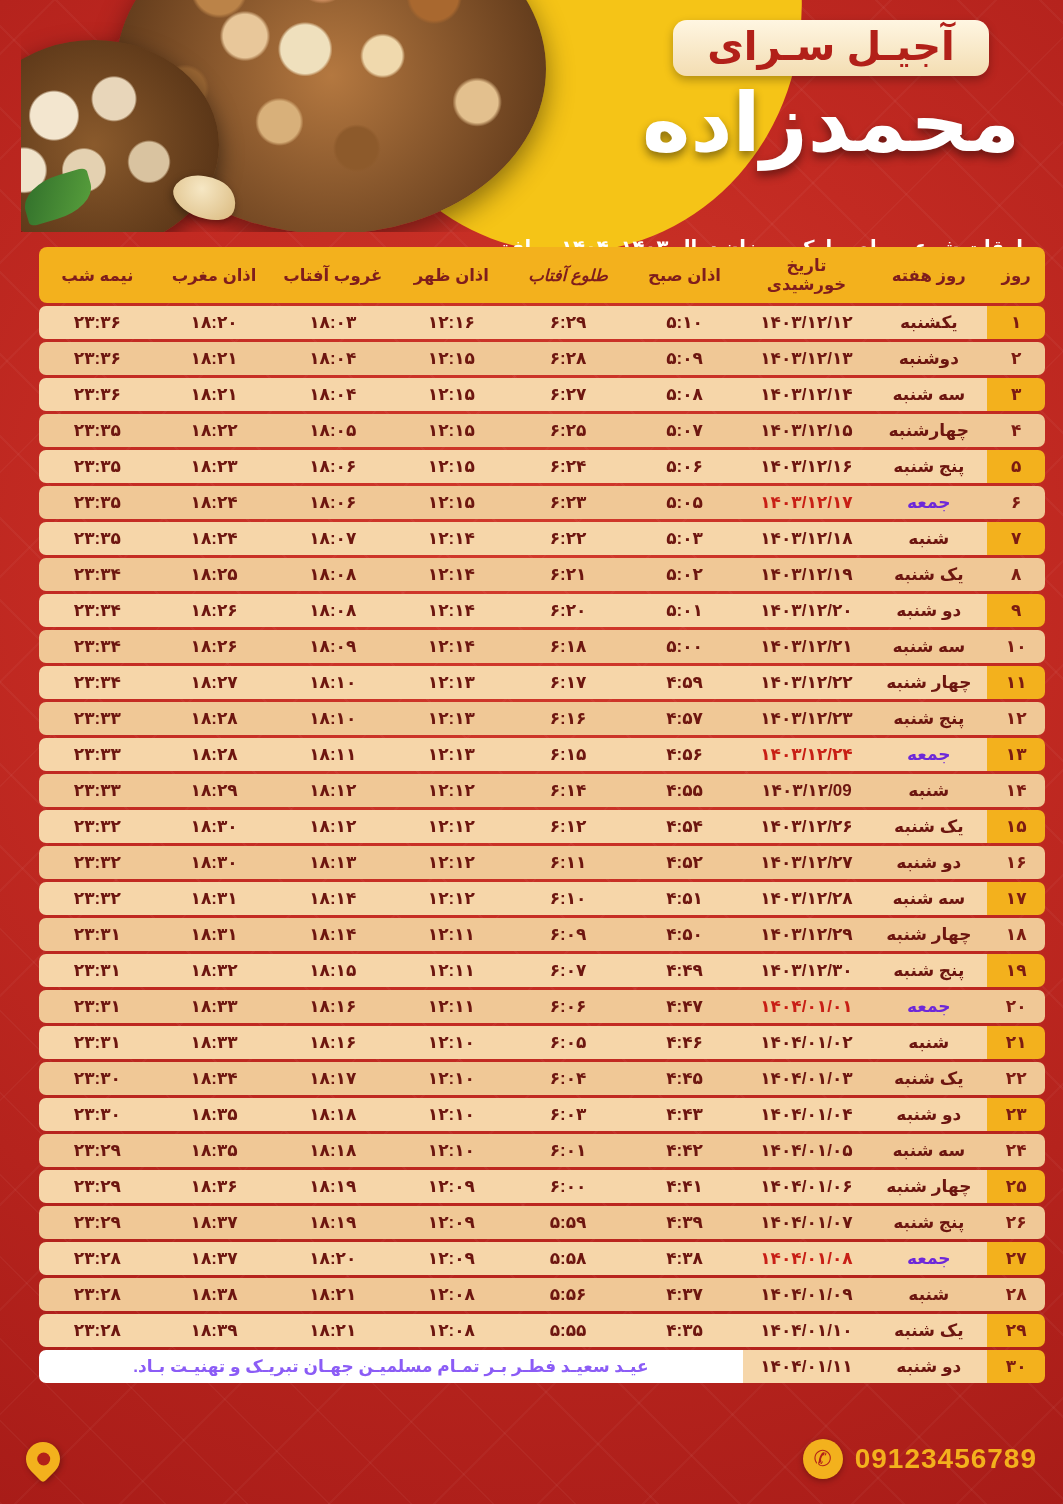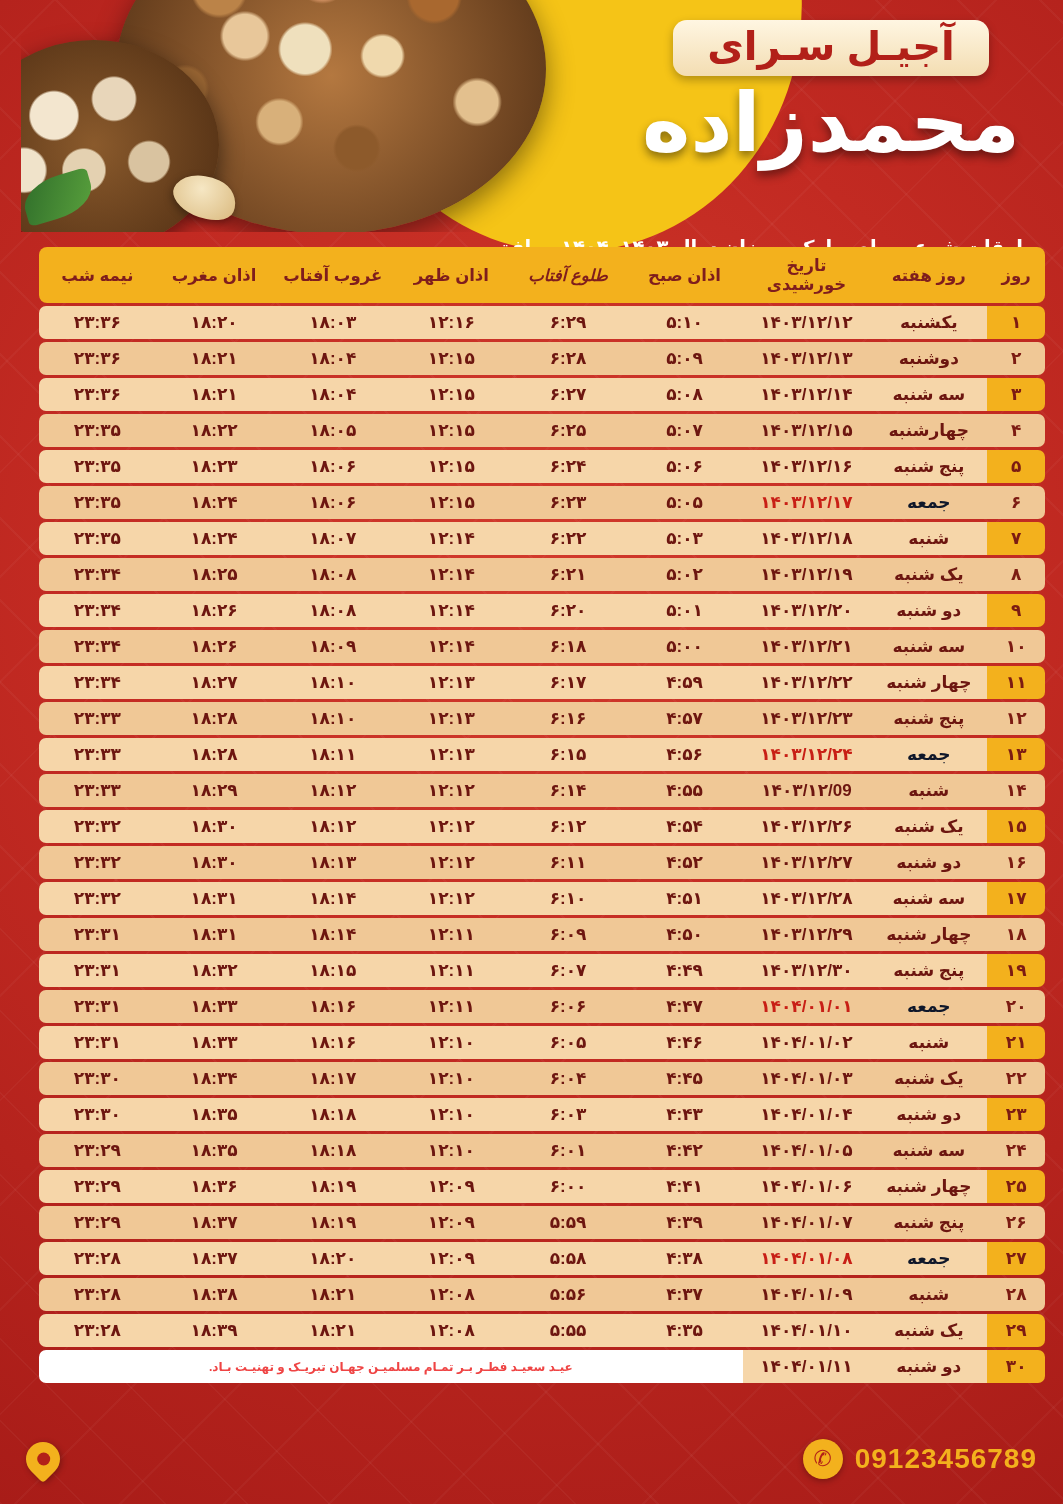--- a/index.html
+++ b/index.html
@@ -188,7 +188,7 @@
     border-radius: 7px 0 0 7px;
   }
   table.cal tr.alt td { background: #f0c896; }
-  table.cal td.friday { color: #0f172a; }
+  table.cal td.friday { color: #6d28d9; }
   table.cal td.cell-date.friday { color: #c81f16; }
 
   

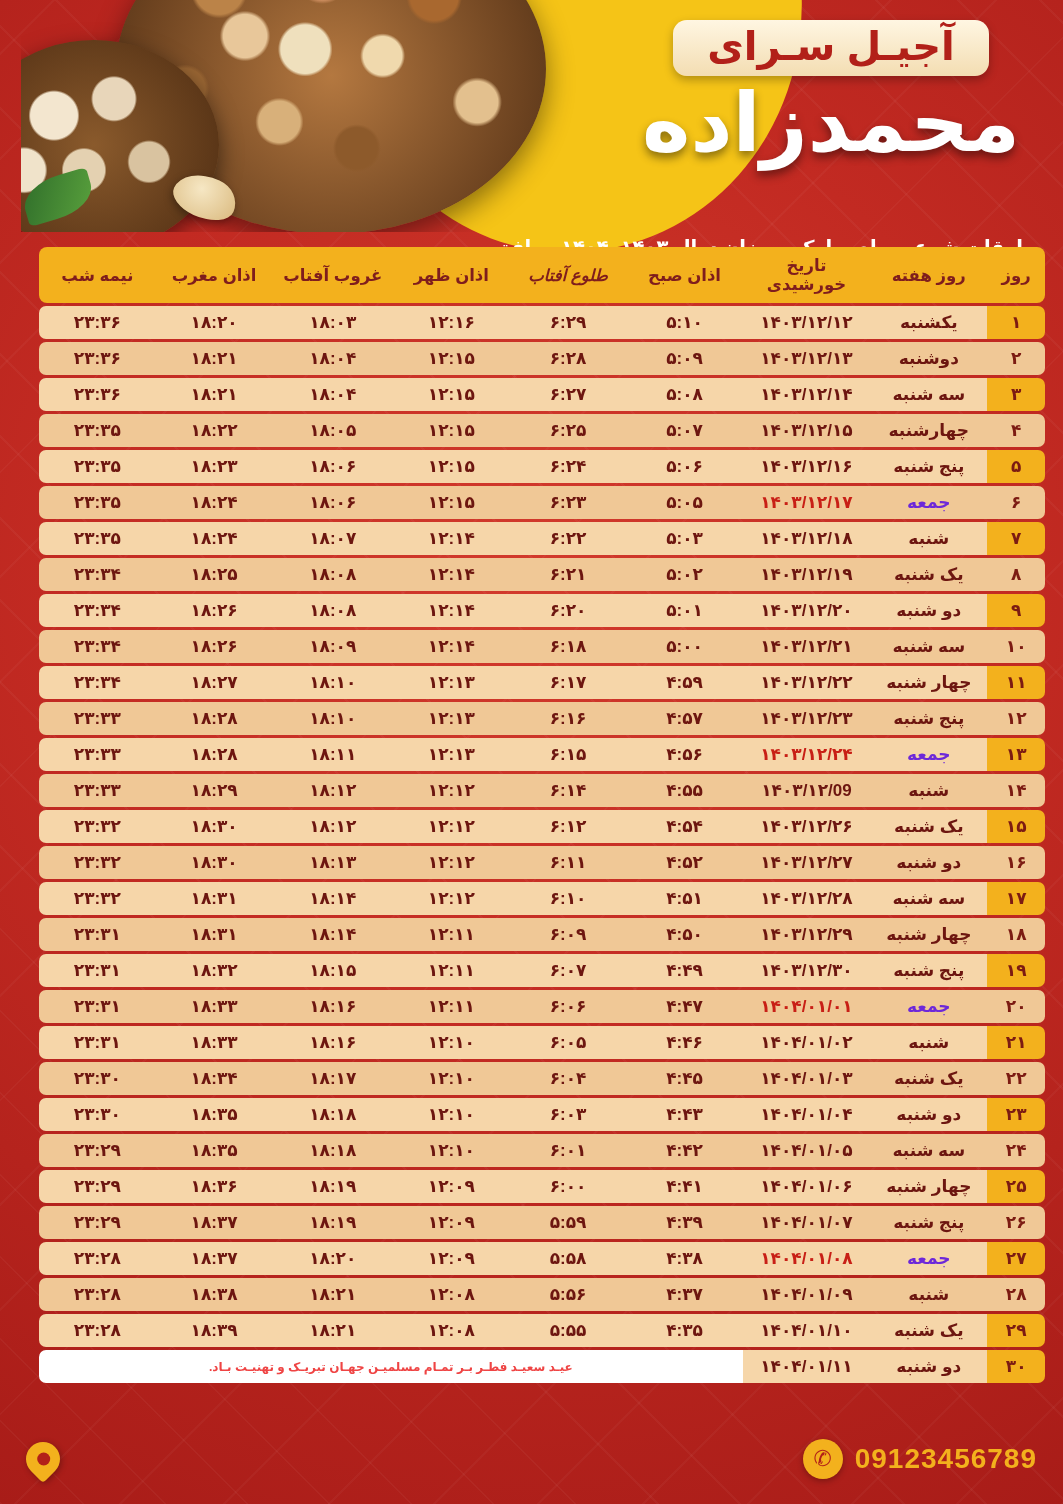--- a/index.html
+++ b/index.html
@@ -194,8 +194,8 @@
   
   tr.eid td.greet {
     background: #ffffff;
-    color: #ef4444;
-    font-size: 12px;
+    color: #8b5cf6;
+    font-size: 17px;
     border-radius: 7px 0 0 7px;
     letter-spacing: .3px;
   }

